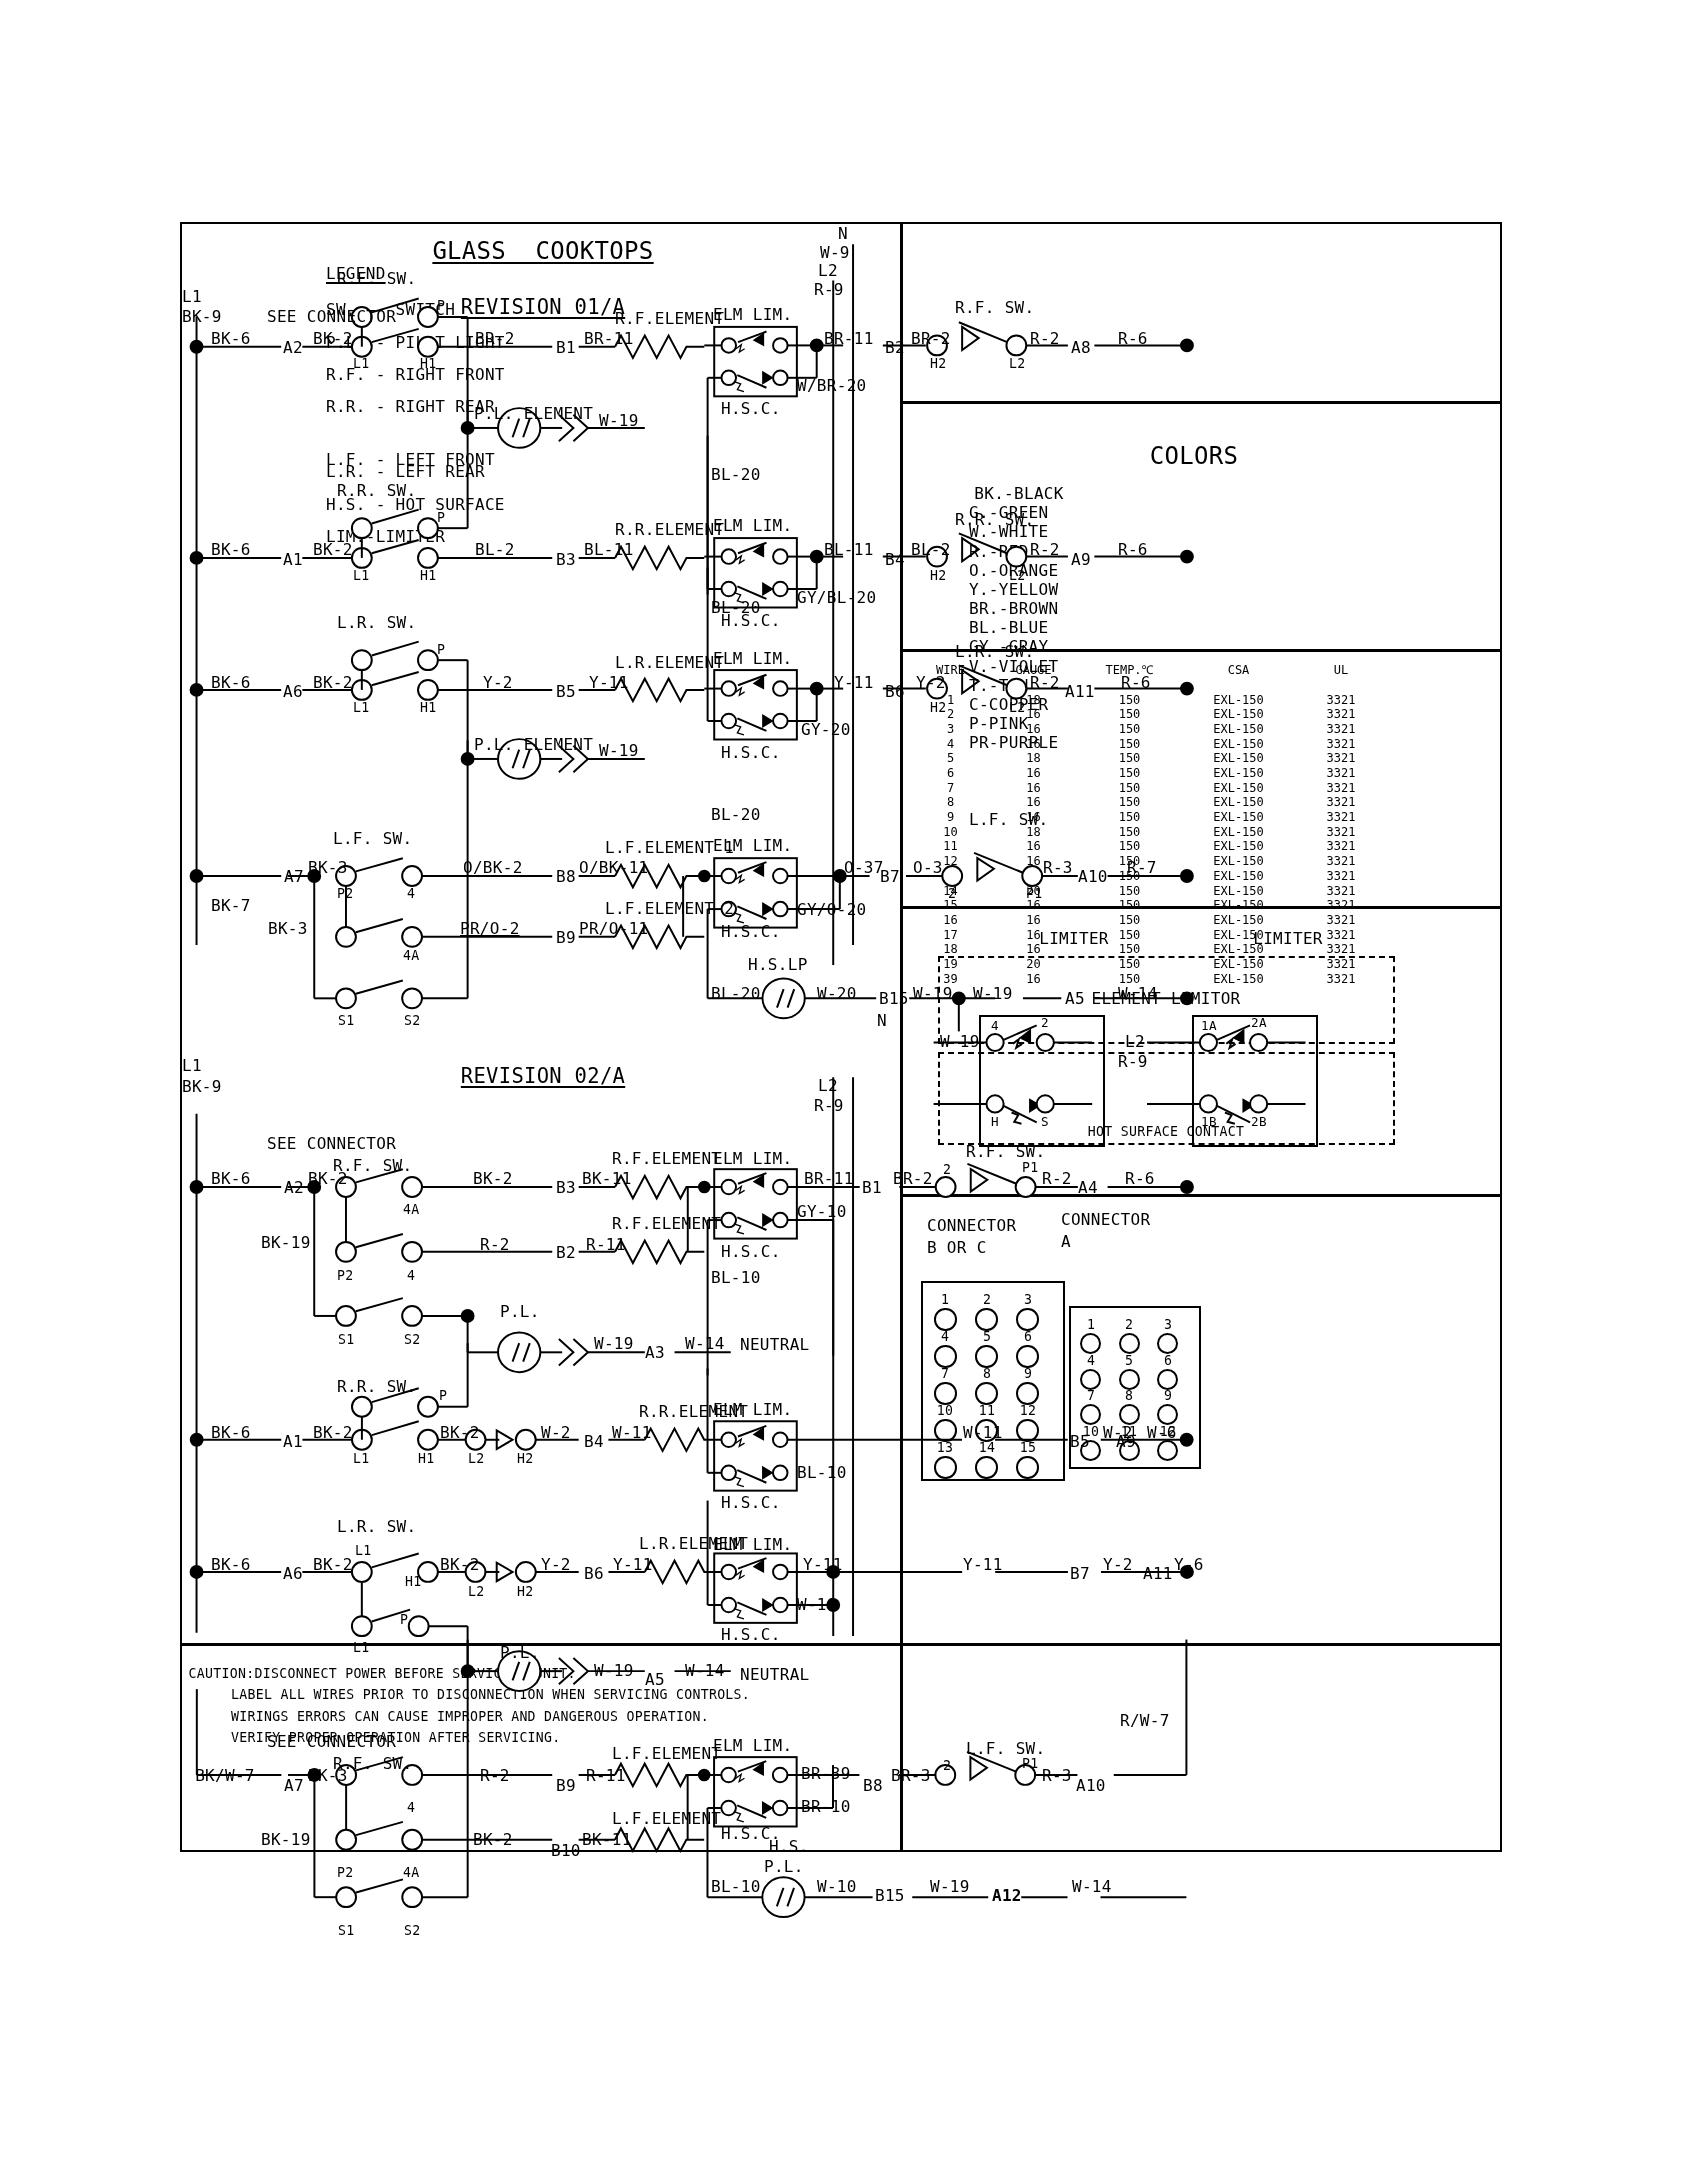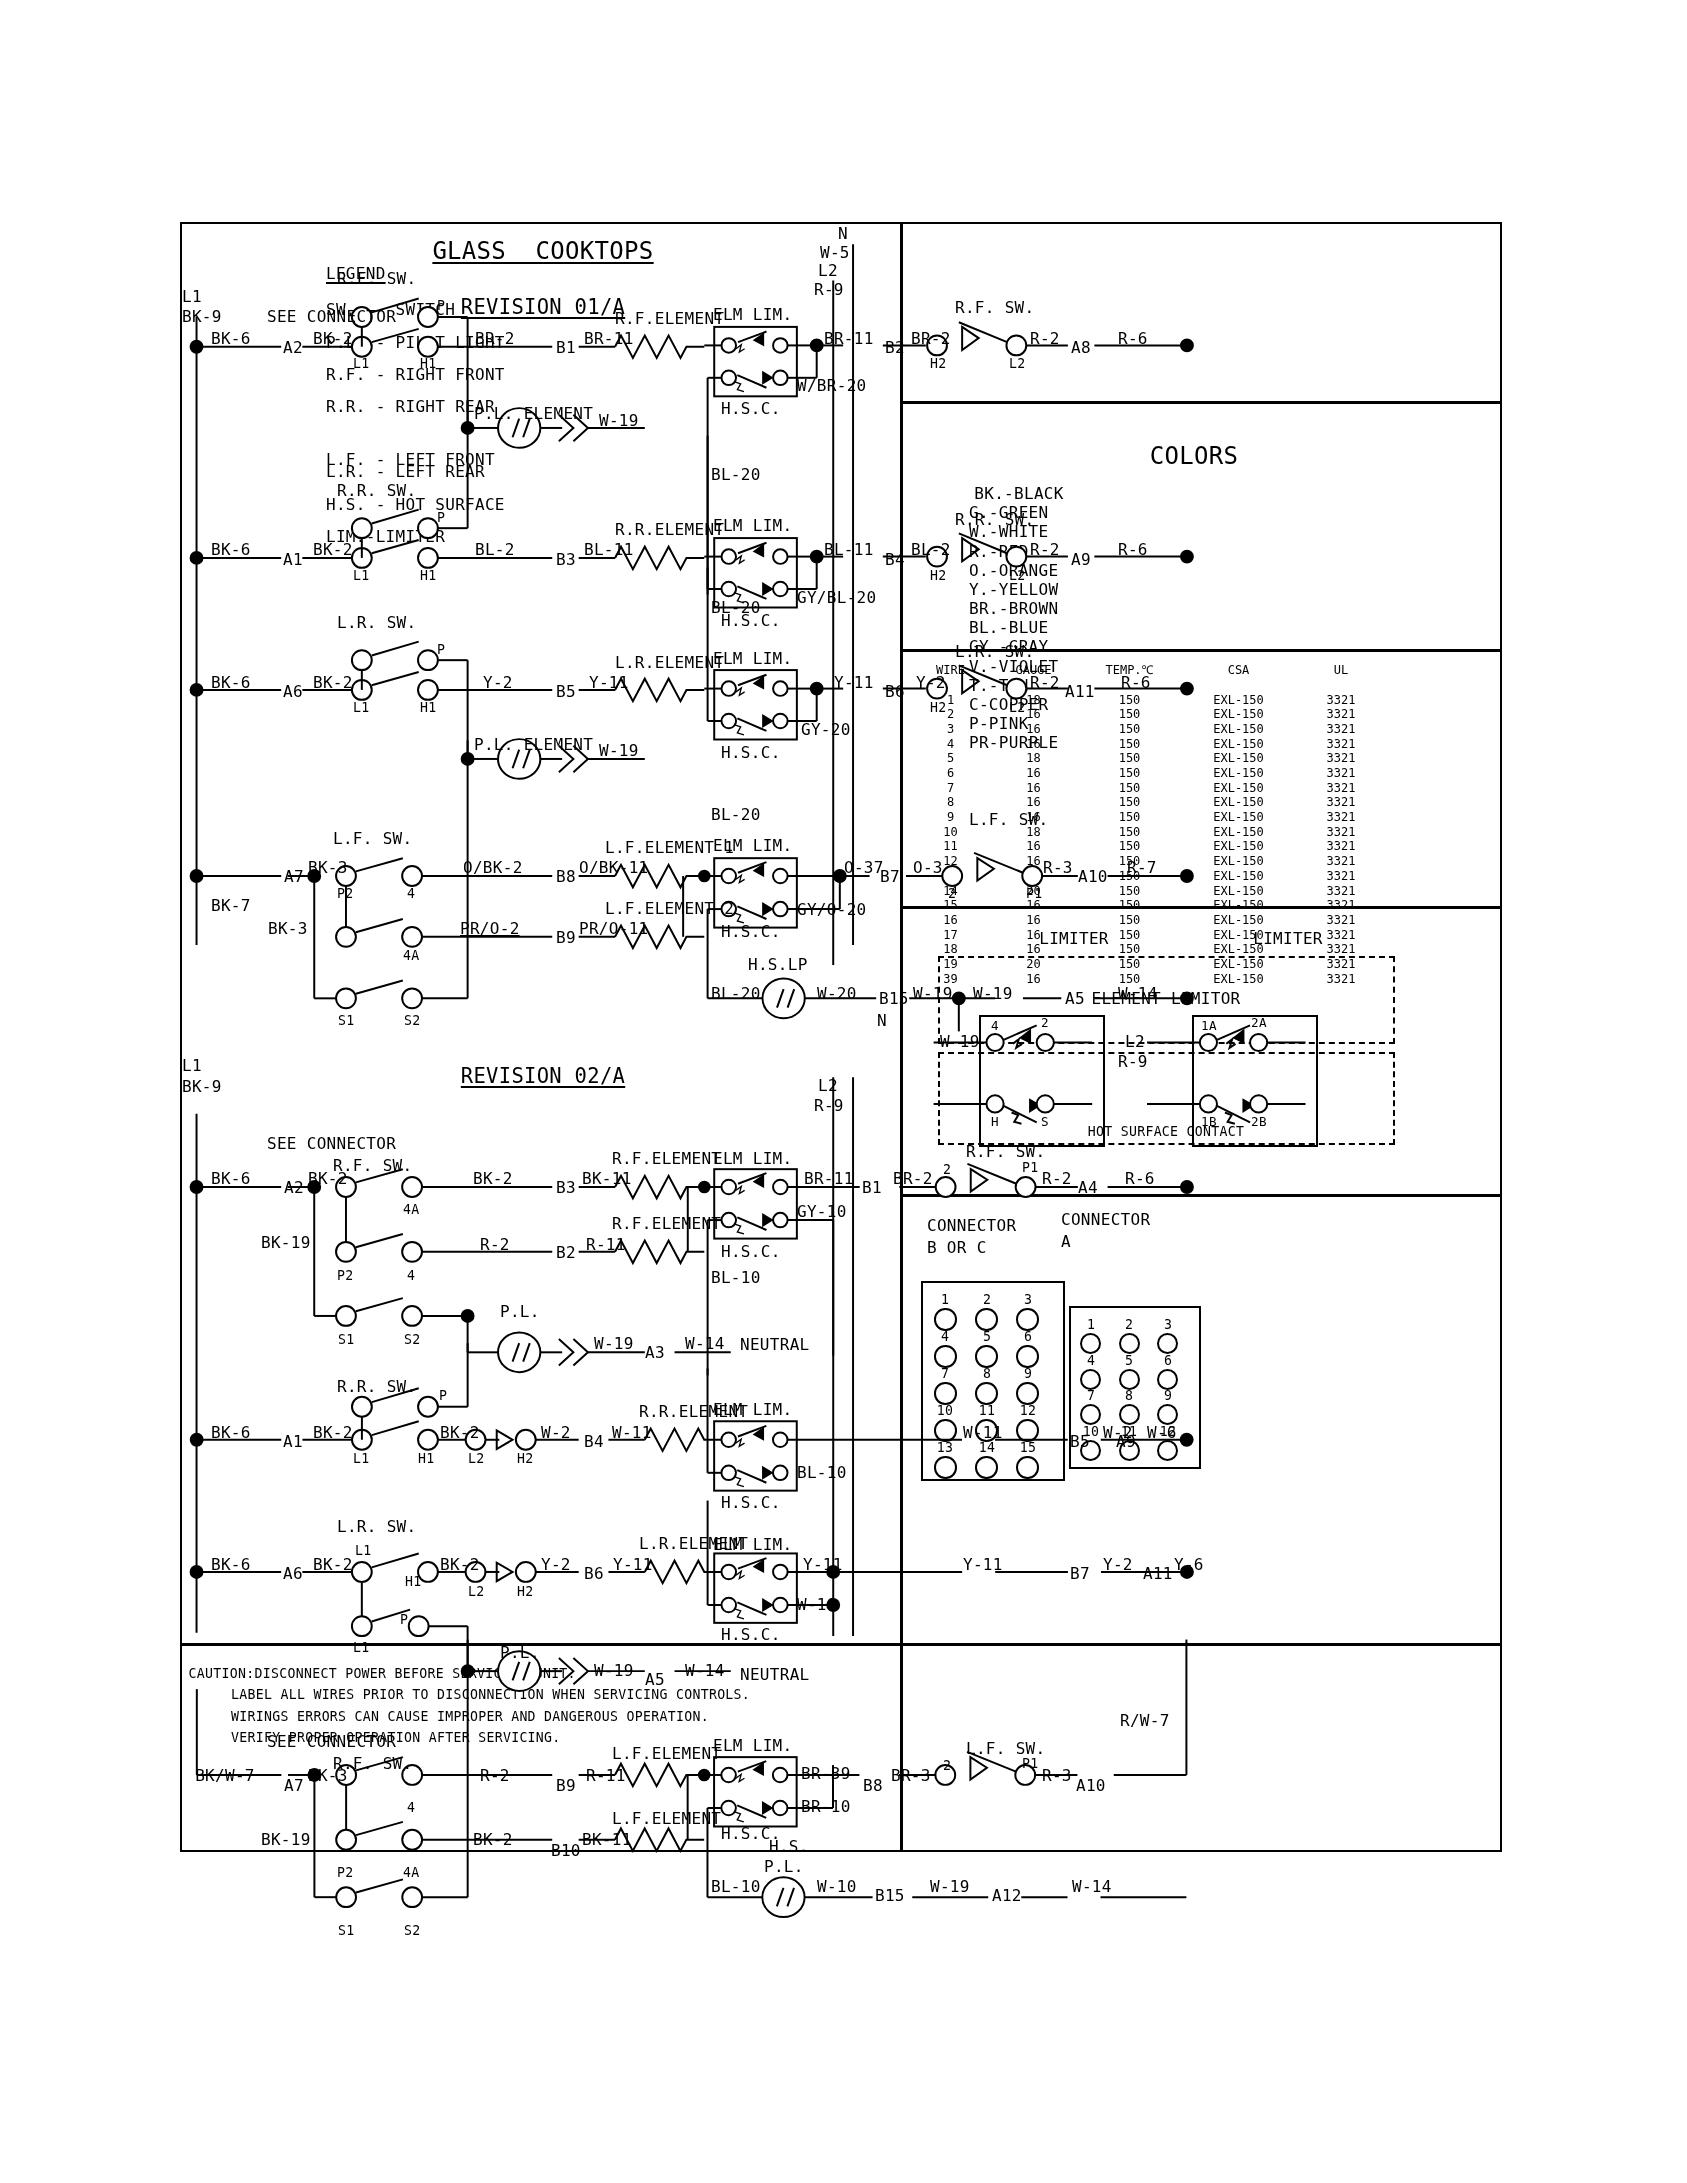--- a/index.html
+++ b/index.html
@@ -415,7 +415,7 @@
   <div class="t f14" style="left:0px;top:83px;">BK-9</div>
   <div class="t f14" style="left:85px;top:83px;">SEE CONNECTOR</div>
   <div class="t f14" style="left:656px;top:0px;">N</div>
-  <div class="t f14" style="left:638px;top:18.5px;">W-5</div>
+  <div class="t f14" style="left:638px;top:18.5px;">W-9</div>
   <div class="t f14" style="left:636px;top:37px;">L2</div>
   <div class="t f14" style="left:632px;top:56px;">R-9</div>
 

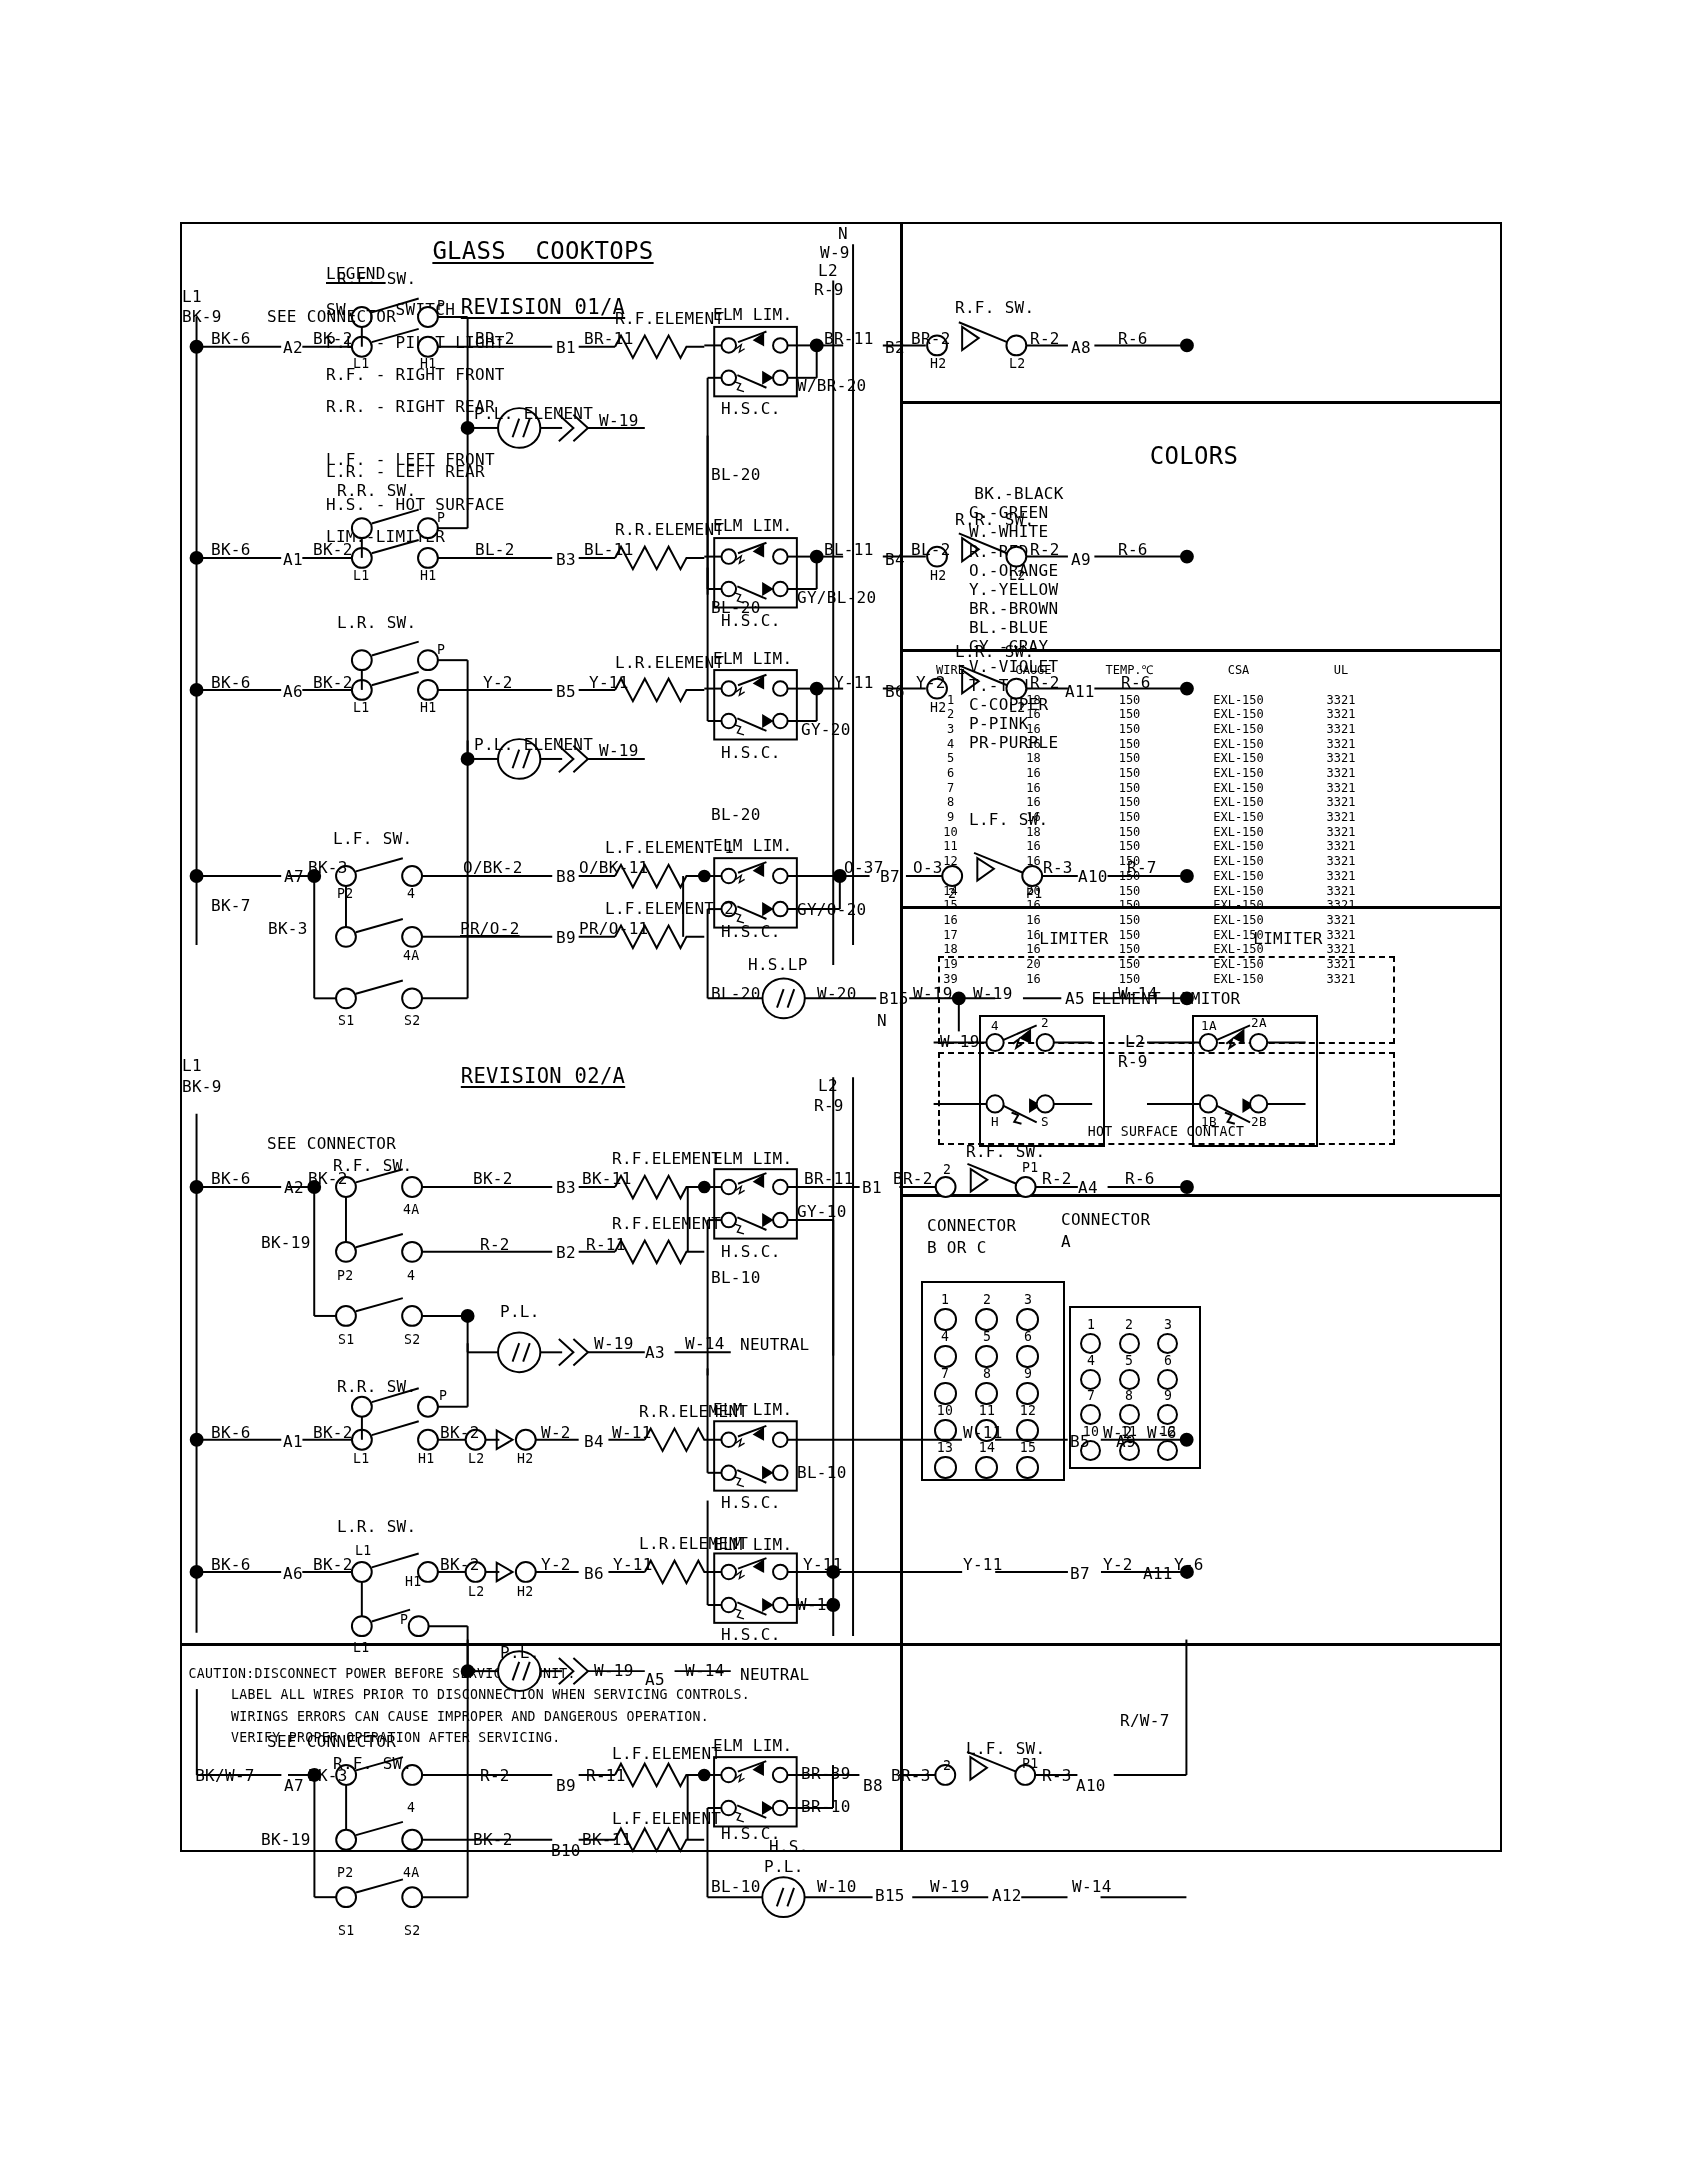--- a/index.html
+++ b/index.html
@@ -1101,7 +1101,7 @@
   <div class="t f14" style="left:635px;top:1653px;">W-10</div>
   <div class="t f14" style="left:693px;top:1662px;">B15</div>
   <div class="t f14" style="left:748px;top:1653px;">W-19</div>
-  <div class="t f14" style="left:810px;top:1662px;">A12</div>
+  <div class="t f14" style="left:810px;top:1662px;font-weight:bold;">A12</div>
   <div class="t f14" style="left:890px;top:1653px;">W-14</div>
 
  </div>

